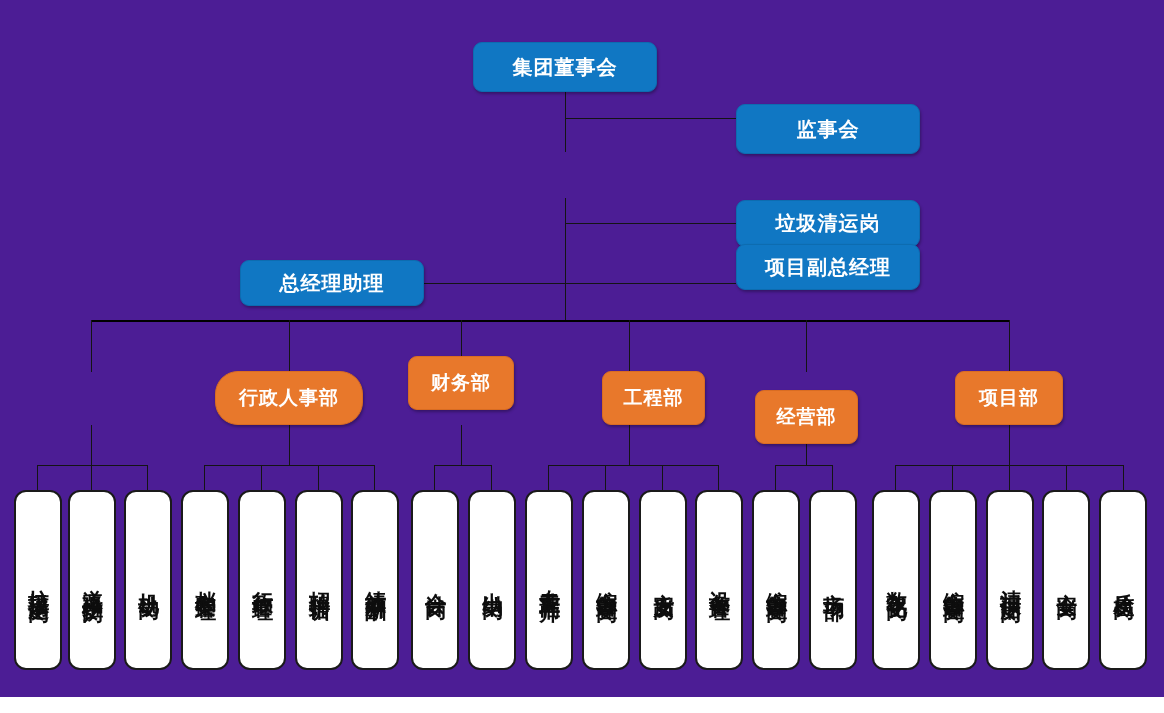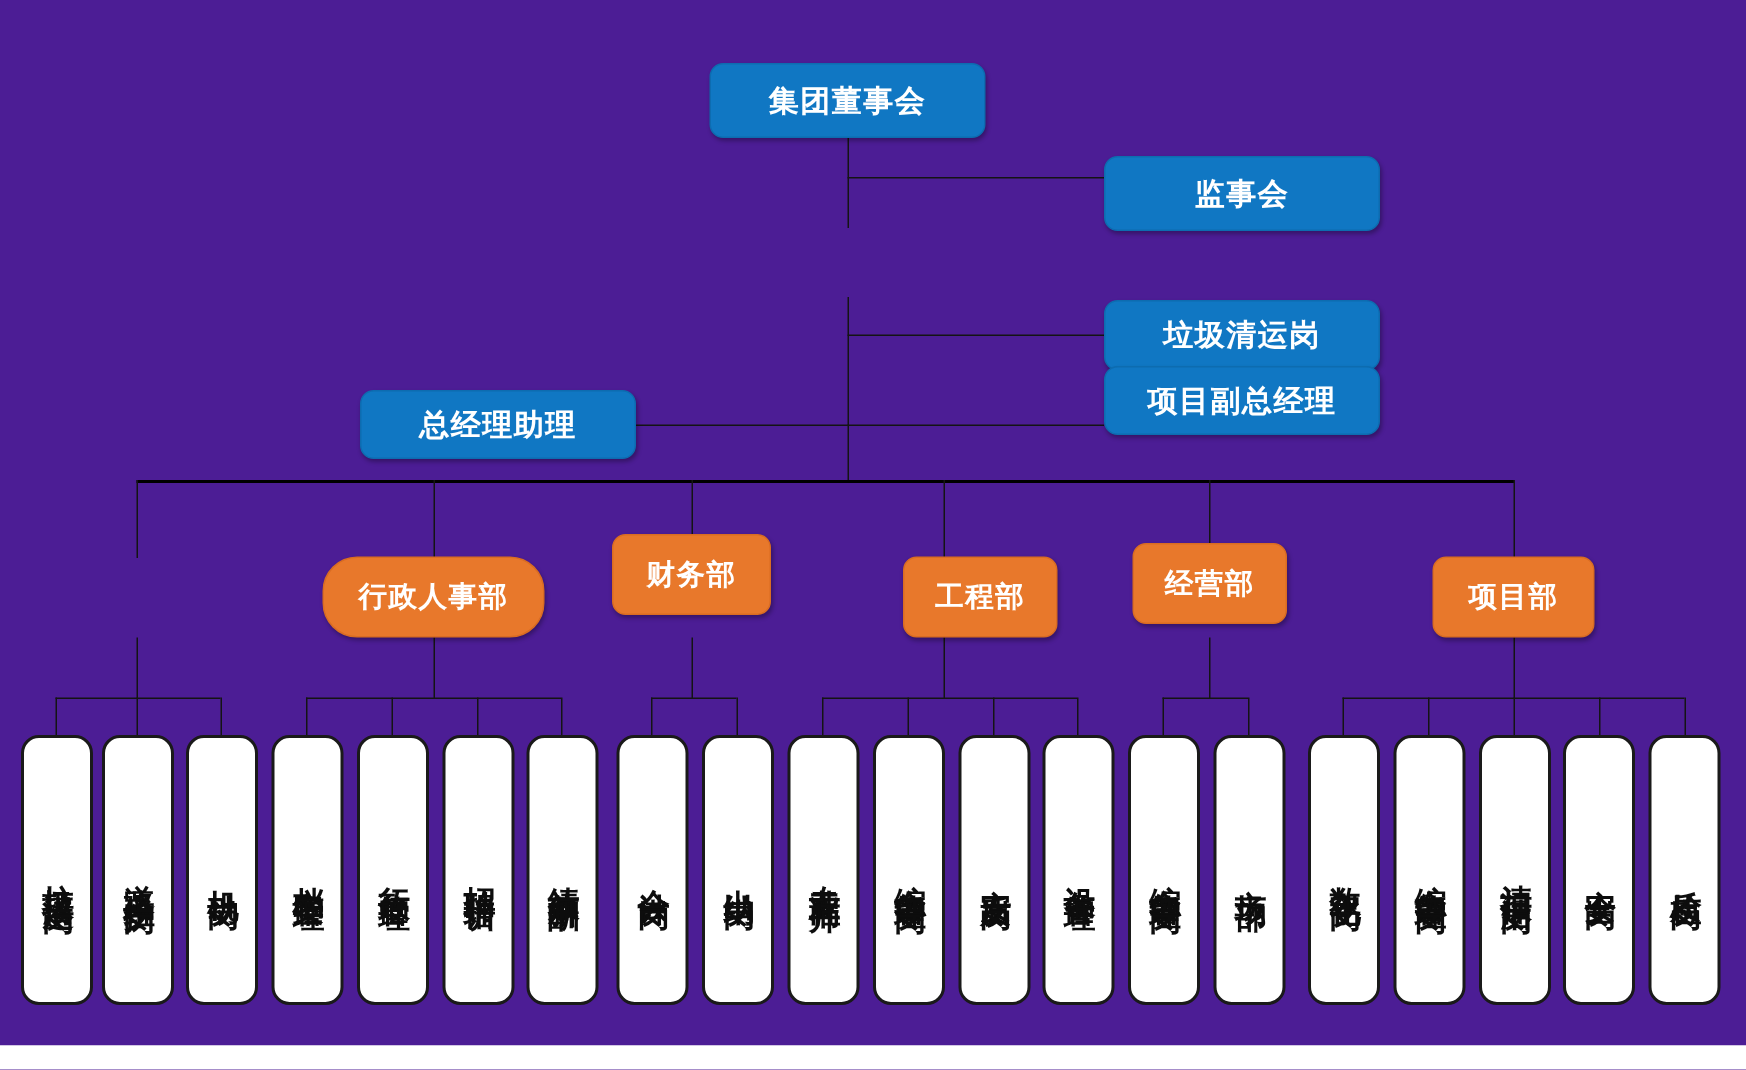--- a/index.html
+++ b/index.html
@@ -169,7 +169,7 @@
 
   <div class="node-orange" style="left:578px; top:371px; width:103px; height:54px;margin-left:24px;">工程部</div>
 
-  <div class="node-orange" style="left:755px; top:362px; width:103px; height:54px;">经营部</div>
+  <div class="node-orange" style="left:755px; top:390px; width:103px; height:54px;">经营部</div>
 
   <div class="node-orange" style="left:955px; top:371px; width:108px; height:54px;">项目部</div>
 

